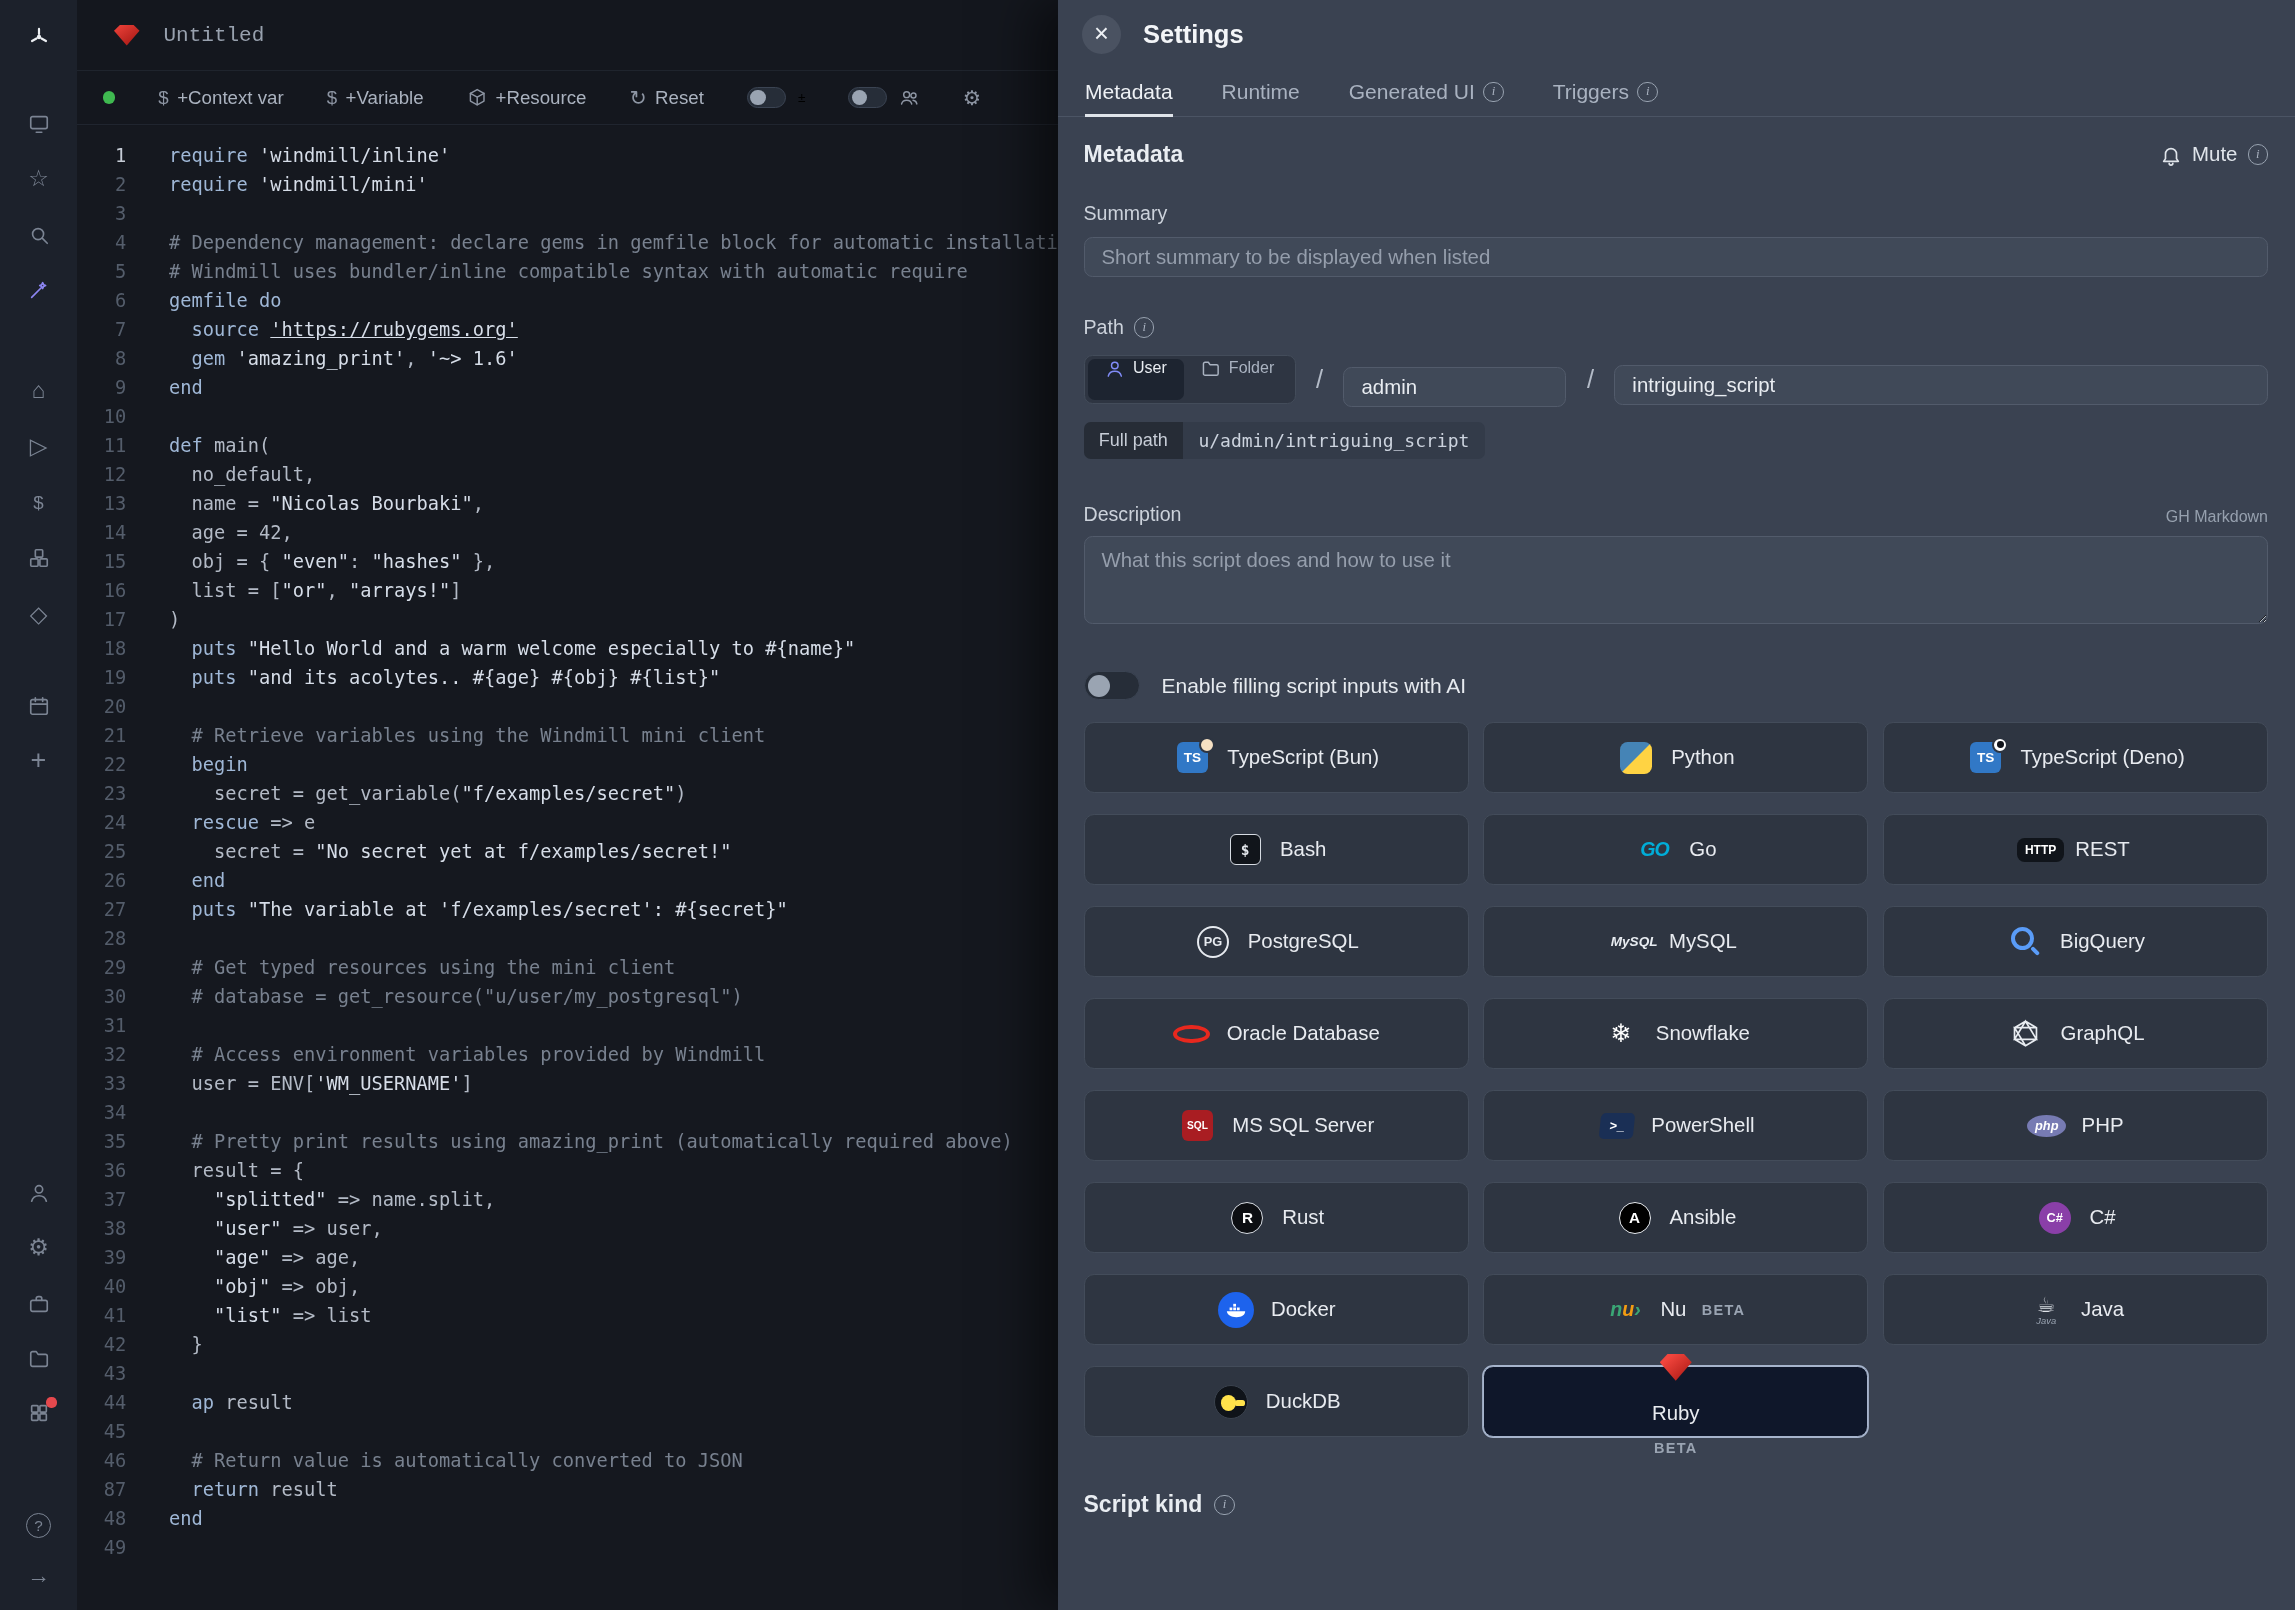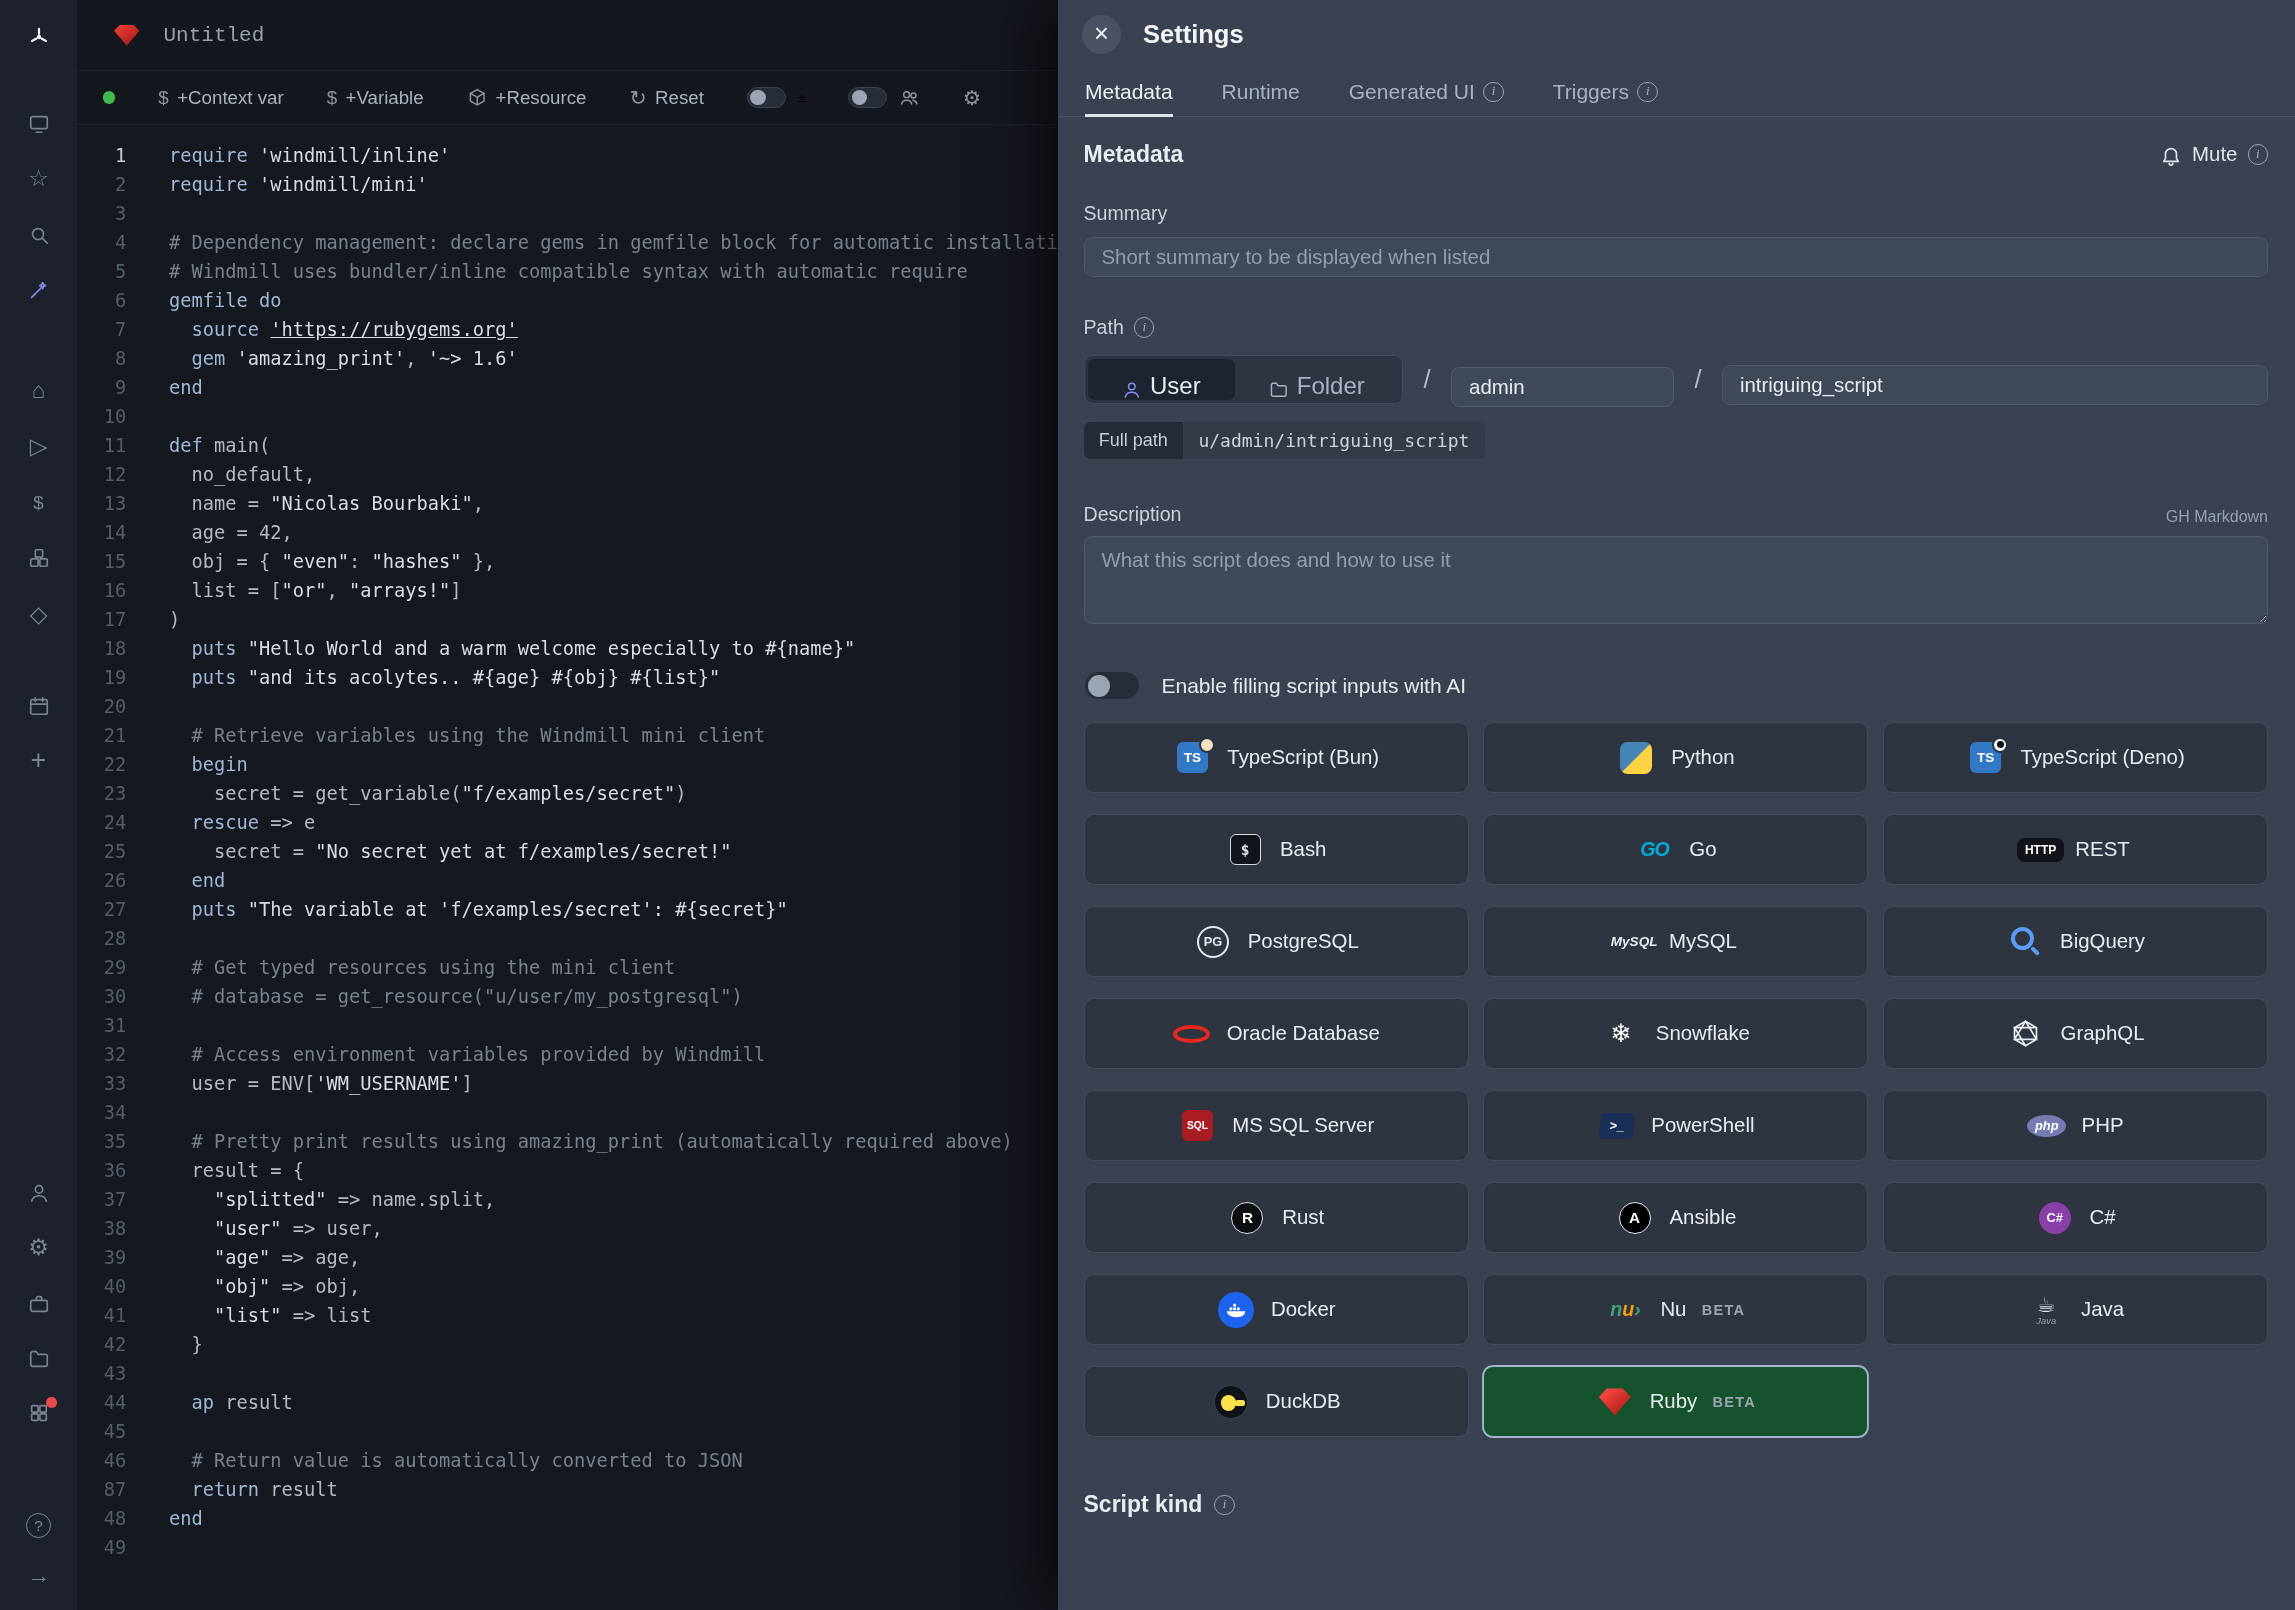--- a/index.html
+++ b/index.html
@@ -100,8 +100,8 @@
   .path-row { display:flex; align-items:center; margin-top:12px; }
   .seg { display:flex; align-items:center; background:#2e3542; border:0.9px solid #434c5a;
     border-radius:8.5px; padding:3.4px; height:49px; flex:none; }
-  .seg-btn { display:flex; align-items:flex-end; gap:8.5px; padding:0 34px; height:41px; border-radius:6.8px;
-    font-size:24px; color:#aab3c1; background:transparent; border:none; cursor:pointer; font-family:inherit; }
+  .seg-btn { display:flex; align-items:flex-start; gap:8.5px; padding:0 17px; height:41px; border-radius:6.8px;
+    font-size:16px; color:#aab3c1; background:transparent; border:none; cursor:pointer; font-family:inherit; }
   .seg-btn.active { background:#1d2430; color:#e9edf2; }
   .seg-btn svg { width:19.6px; height:19.6px; fill:none; stroke-width:1.8; stroke-linecap:round; stroke-linejoin:round; }
   .seg-btn.active svg { stroke:#818cf8; } .seg-btn:not(.active) svg { stroke:#aab3c1; }

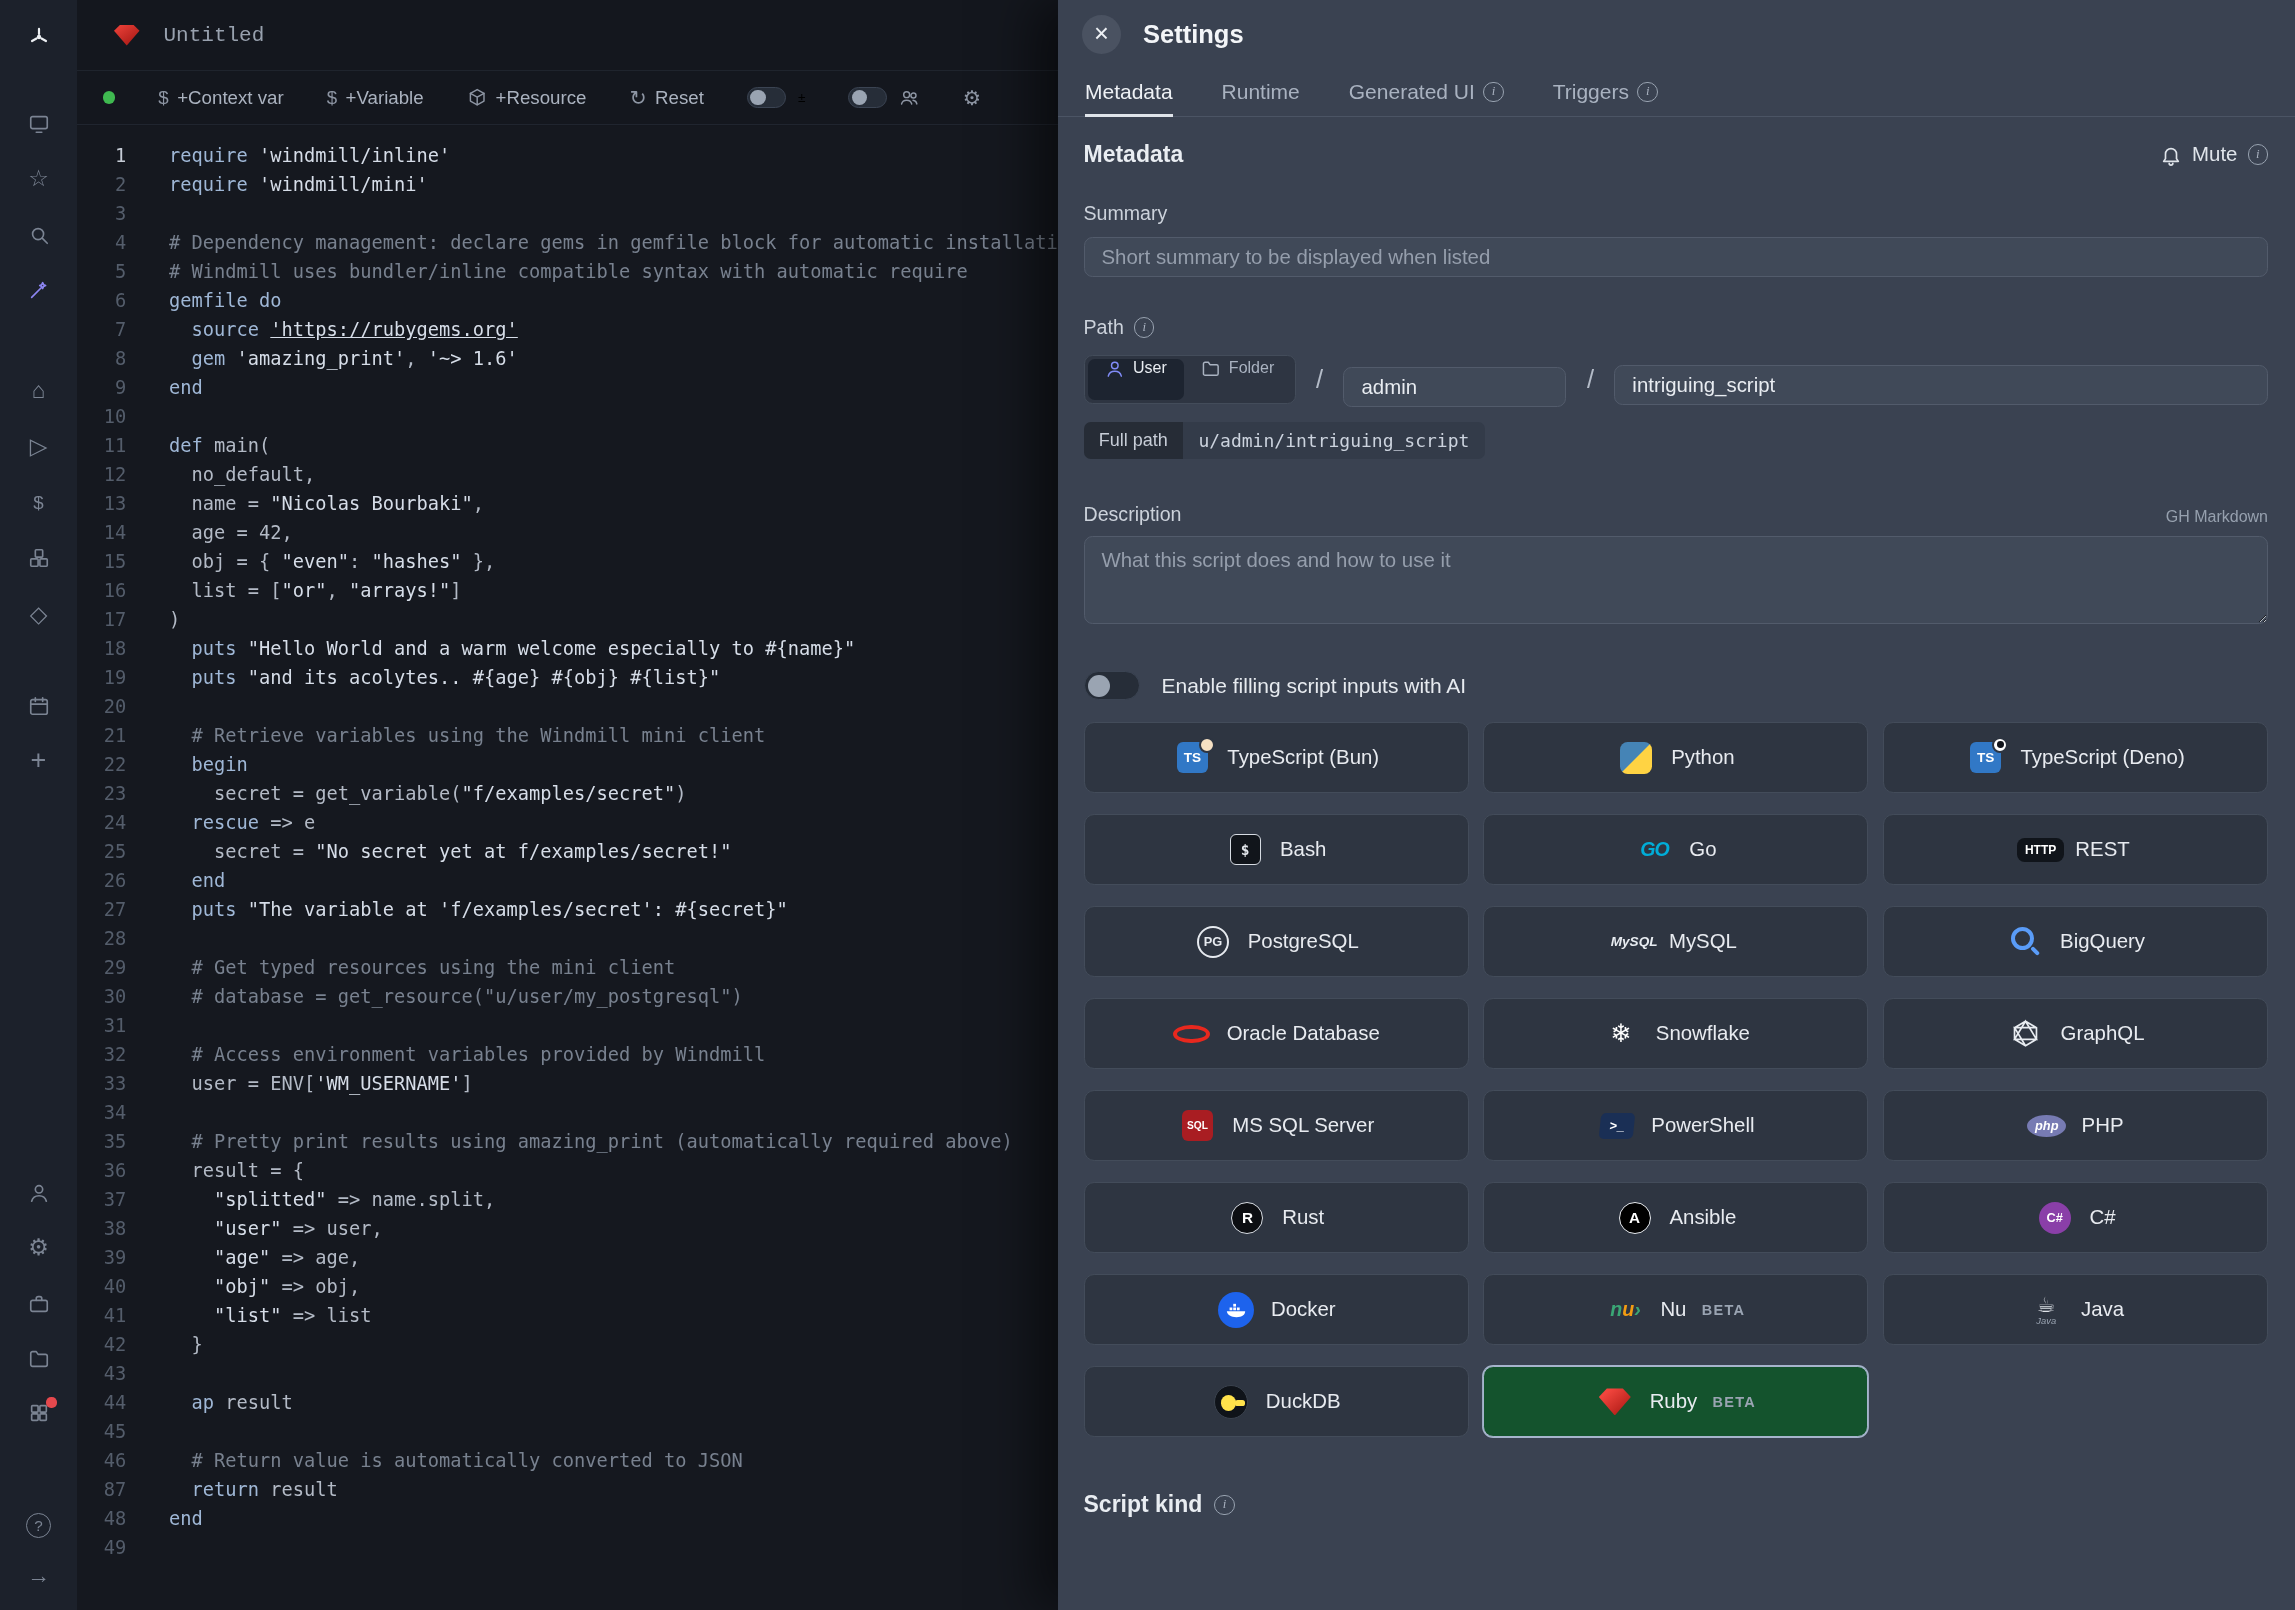--- a/index.html
+++ b/index.html
@@ -135,7 +135,7 @@
   .lang-btn { height:71px; background:#2e3541; border:0.9px solid #434c5a; border-radius:10.2px;
     display:flex; align-items:center; justify-content:center; gap:15.3px; color:#e8ebf0;
     font-size:20.4px; cursor:pointer; font-family:inherit; }
-  .lang-btn.selected { border-color:#a6b4cc; box-shadow:0 0 0 0.9px #a6b4cc; background:#14532d; }
+  .lang-btn.selected { border-color:#a6b4cc; box-shadow:0 0 0 0.9px #a6b4cc; background:#0f172a;flex-direction:column; }
   .lang-label { white-space:nowrap; }
   .beta { font-size:14.5px; letter-spacing:1.3px; color:#9aa4b2; font-weight:700; }
 

